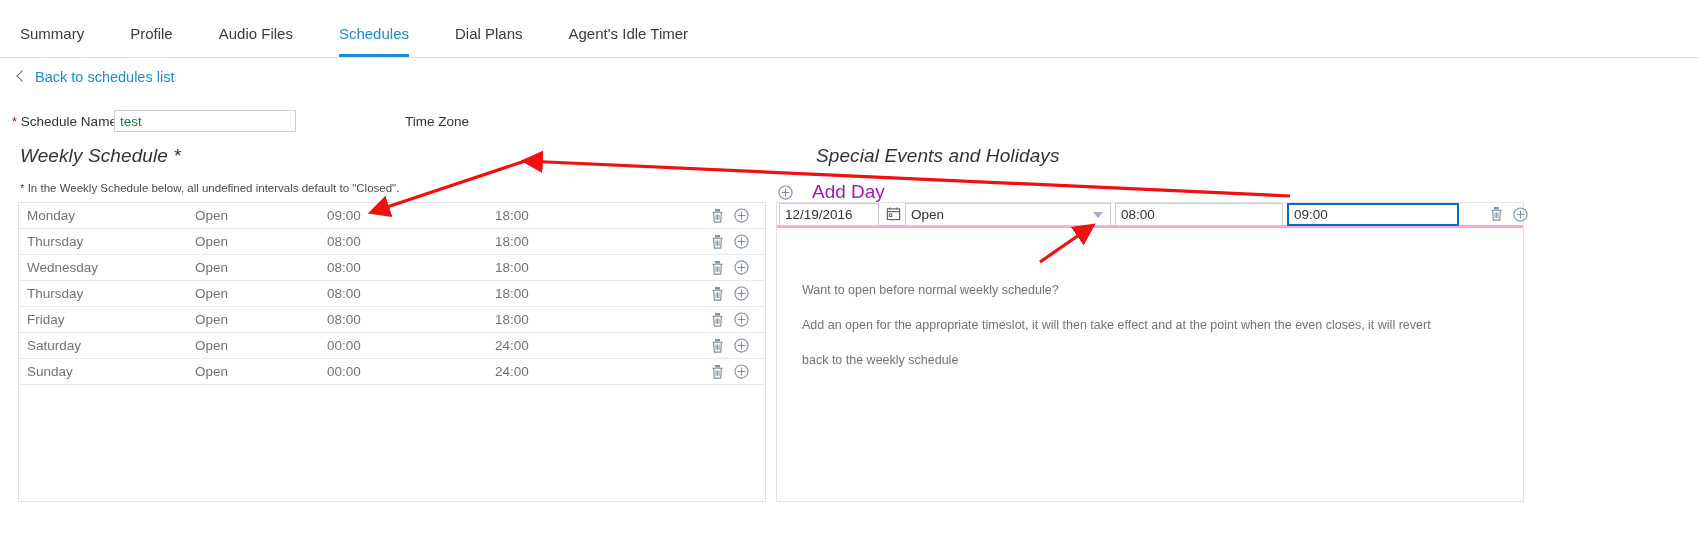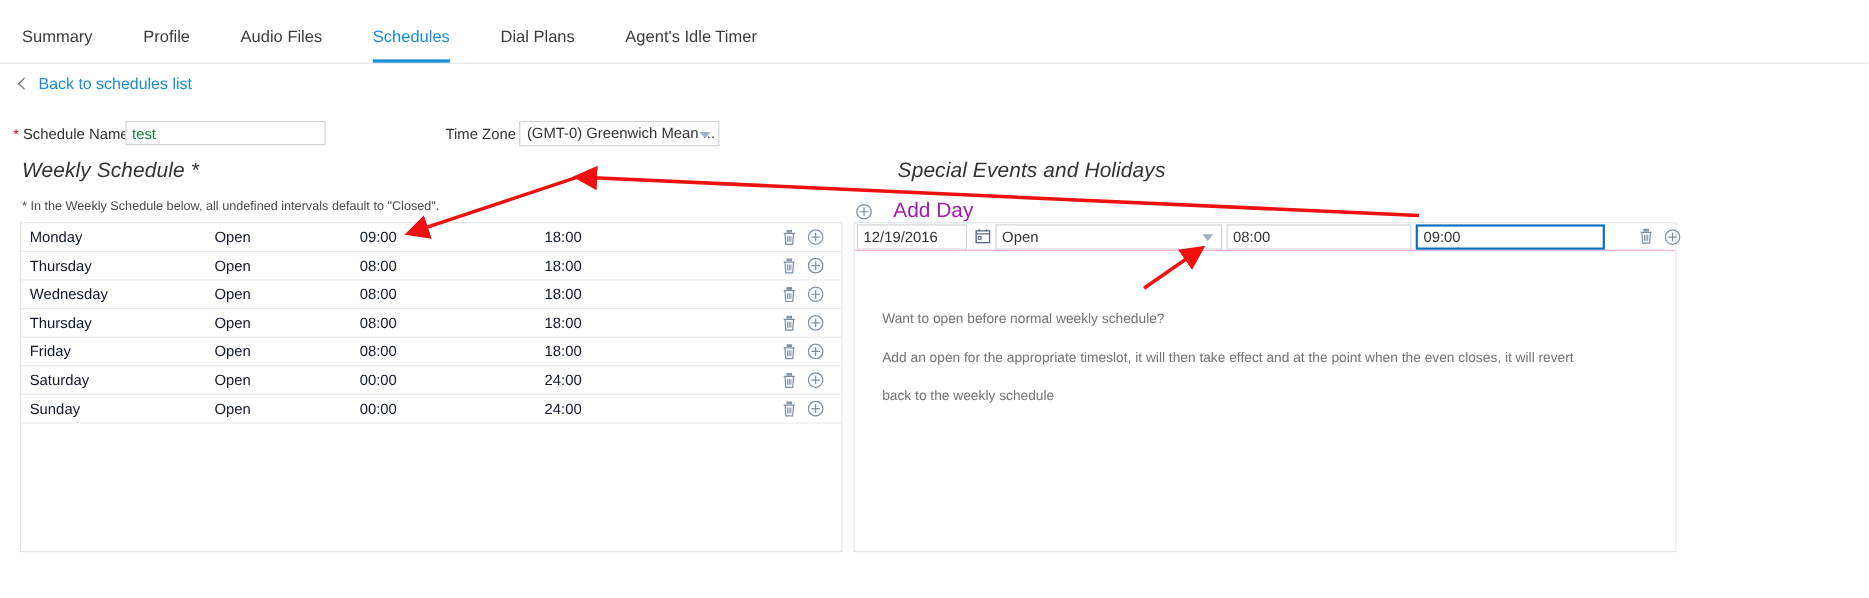--- a/index.html
+++ b/index.html
@@ -198,10 +198,6 @@
     <input class="schedname-input" type="text" value="test" style="">
 
     <div class="lbl tz-label">Time Zone</div>
-    <div class="tz-select">
-      <span>(GMT-0) Greenwich Mean ...</span>
-      <span class="caret-down"></span>
-    </div>
   </div>
 
   <div class="sec-title" id="weekly-title">Weekly Schedule *</div>

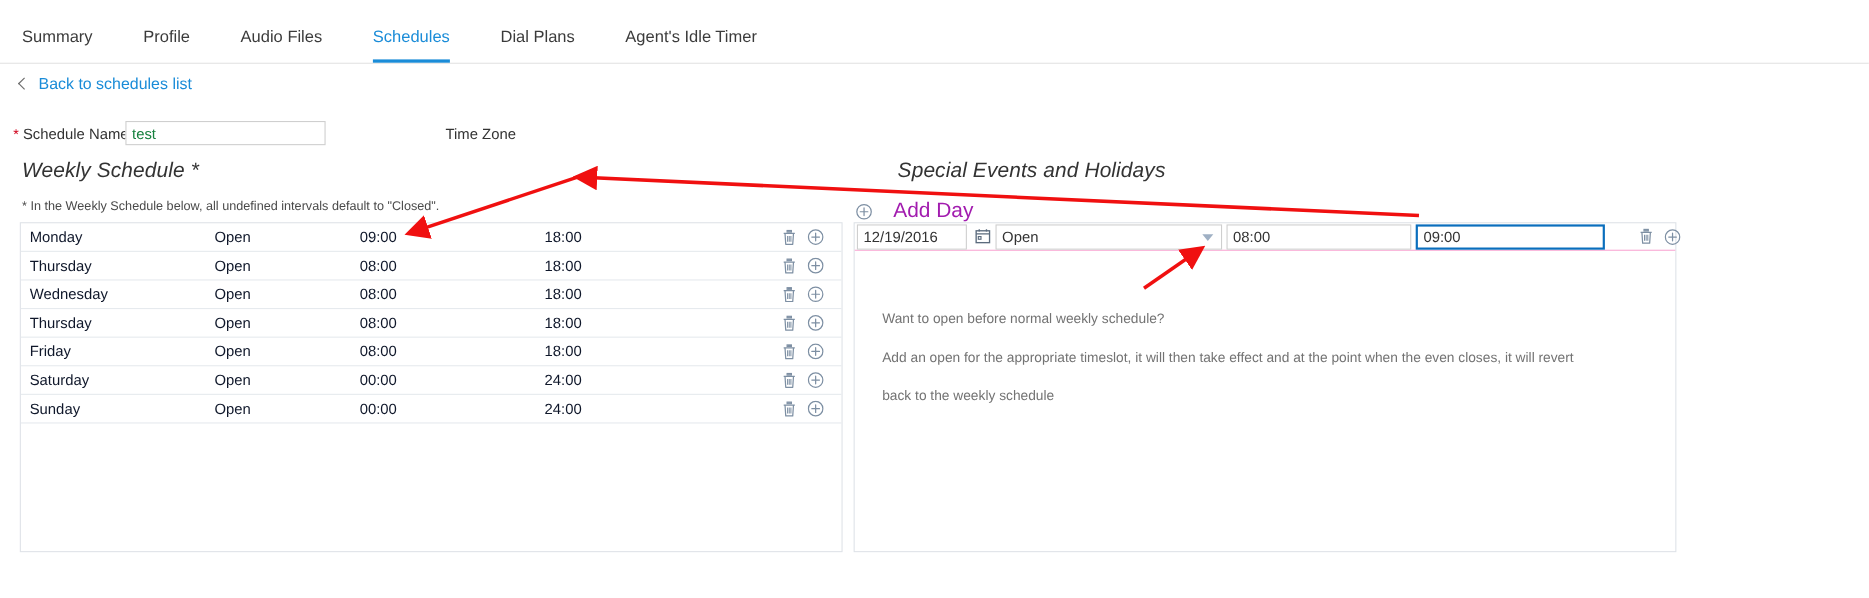--- a/index.html
+++ b/index.html
@@ -108,7 +108,7 @@
     display: flex; align-items: center;
     height: 26px;
     border-bottom: 1px solid #e6eaee;
-    font-size: 13.5px; color: #0f172a;
+    font-size: 13.5px; color: #737373;
   }
   .wrow .c-day   { width: 176px; padding-left: 8px; }
   .wrow .c-state { width: 132px; }

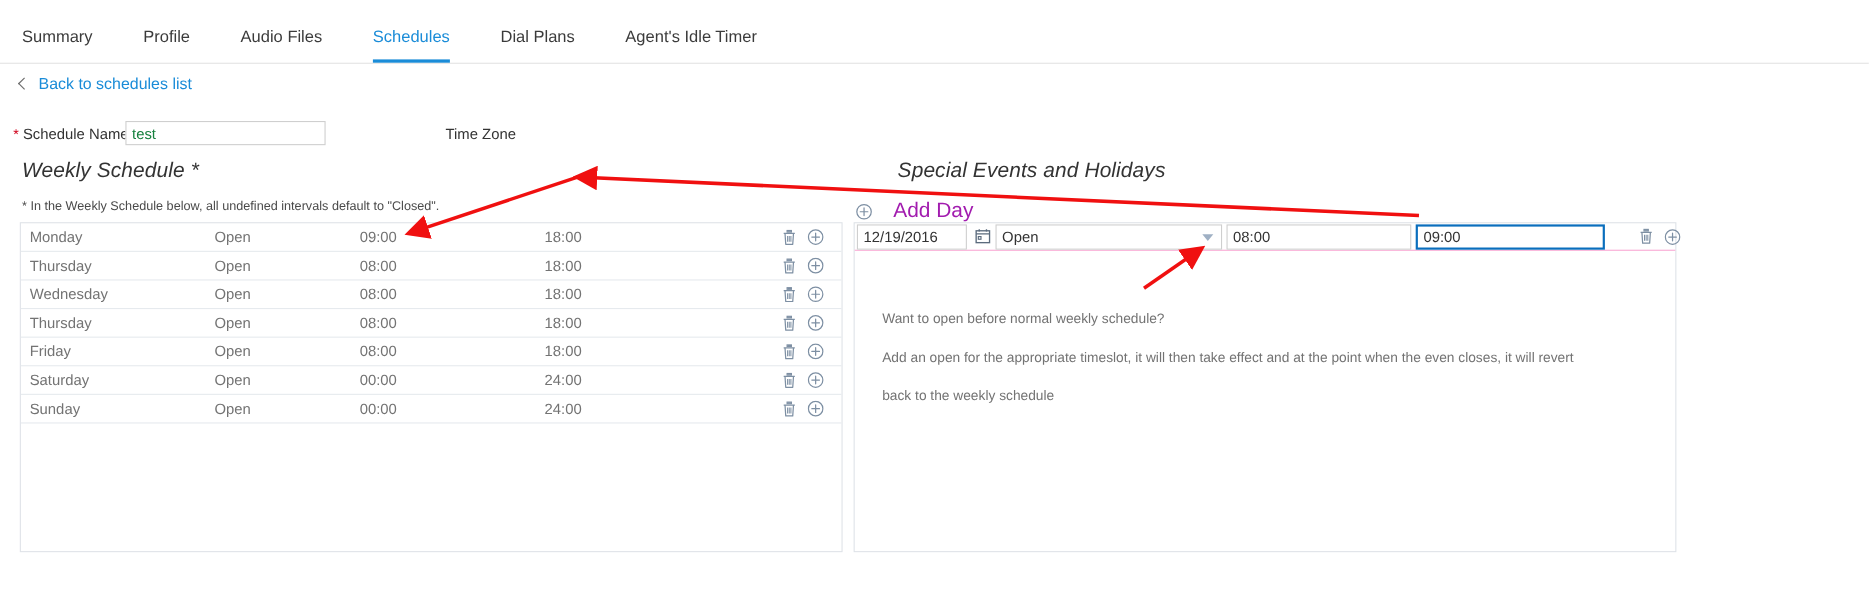--- a/index.html
+++ b/index.html
@@ -133,7 +133,7 @@
   .sp-row {
     display: flex; align-items: center;
     height: 25px; padding: 0; margin-top: 0px;
-    border-bottom: 1px solid #f9a8d4;
+    border-bottom: 3px solid #f9a8d4;
     justify-content: space-between;
   }
   .inp {

